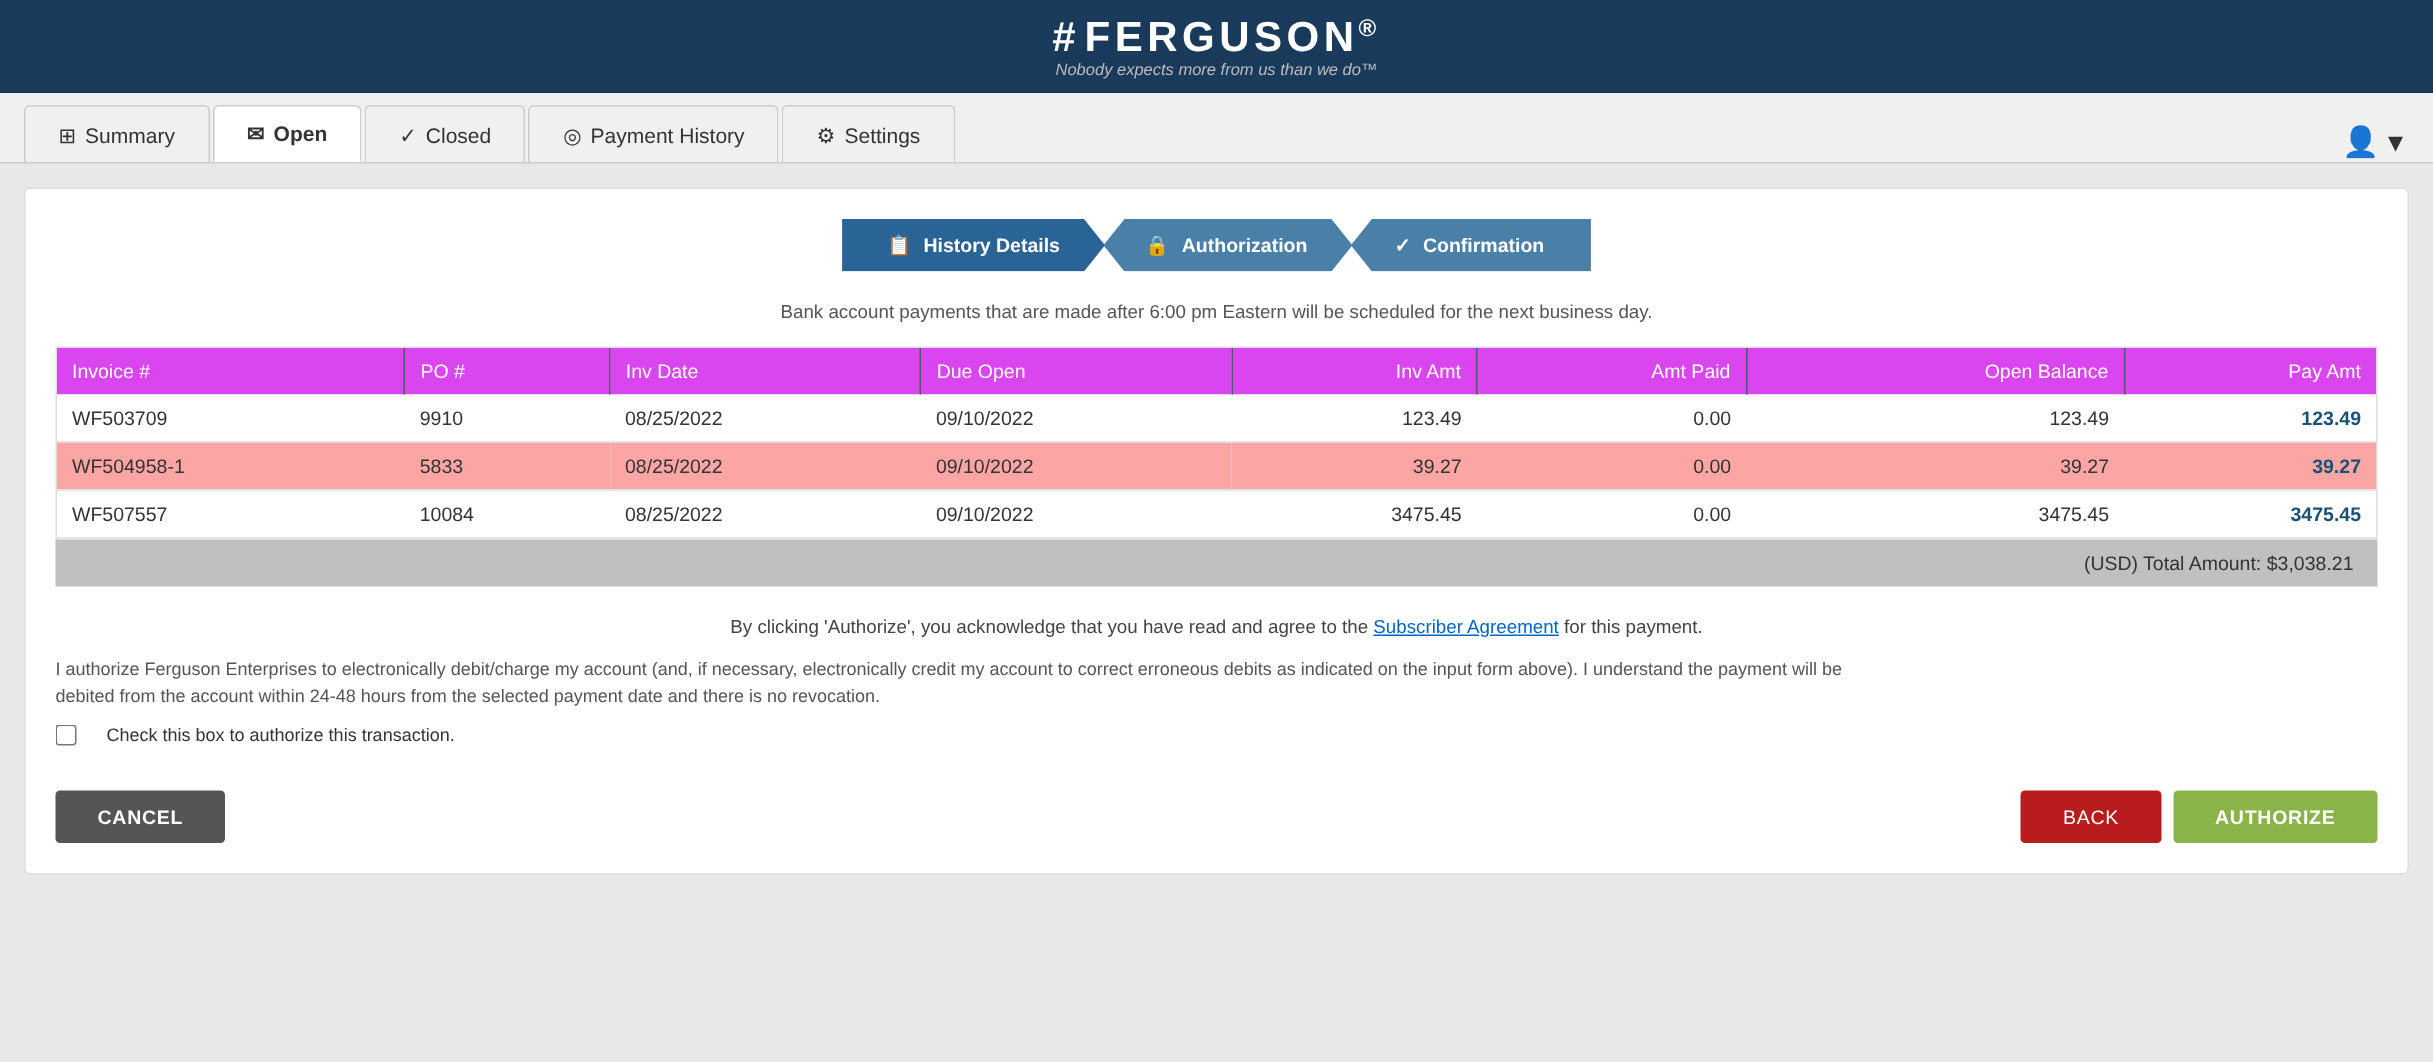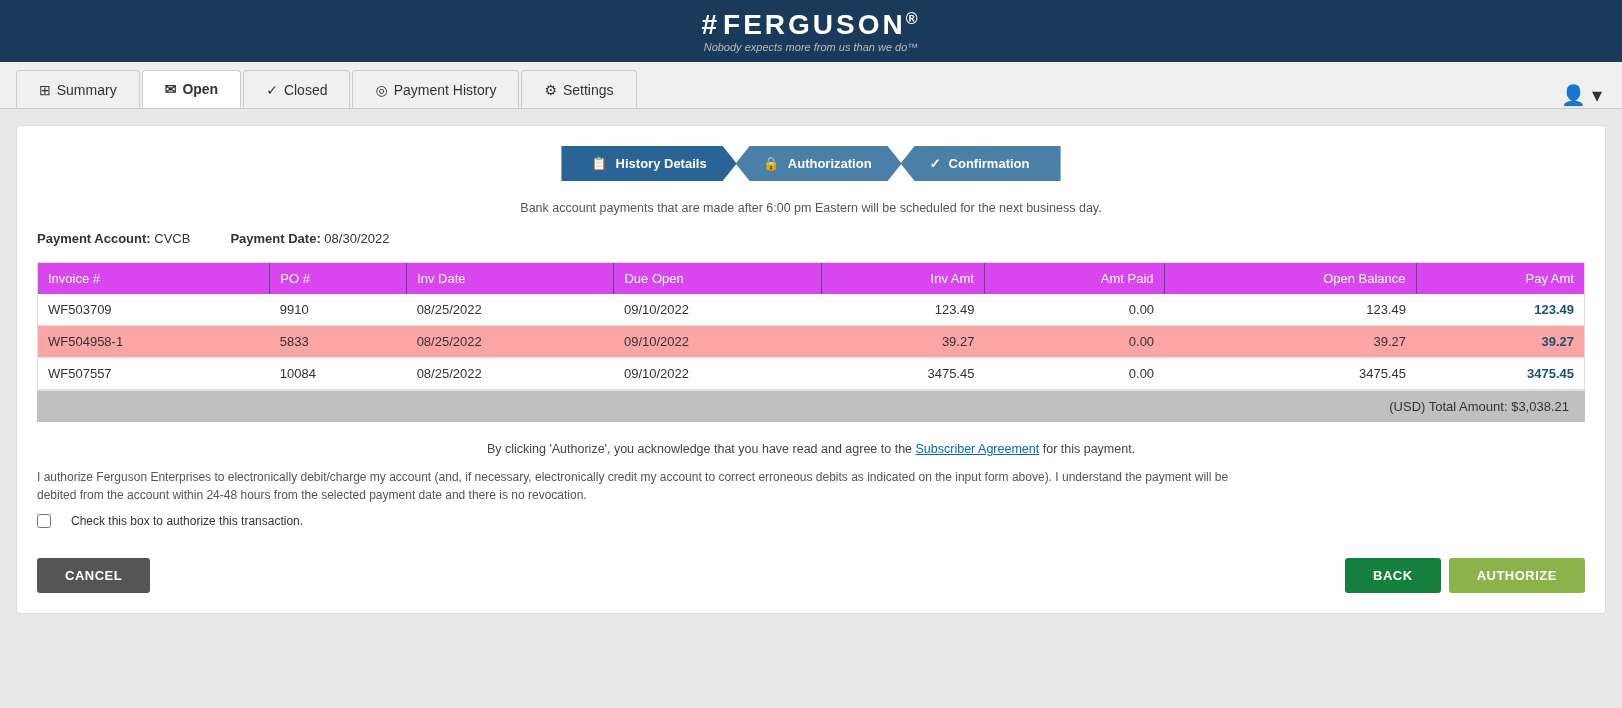--- a/index.html
+++ b/index.html
@@ -327,16 +327,6 @@
 
     <div class="notice-text">Bank account payments that are made after 6:00 pm Eastern will be scheduled for the next business day.</div>
 
-    <div class="payment-info">
-      <span>
-        <strong>Payment Account:</strong>
-        <span>CVCB</span>
-      </span>
-      <span>
-        <strong>Payment Date:</strong>
-        <span>08/30/2022</span>
-      </span>
-    </div>
 
     <div class="table-wrapper">
       <table class="invoice-table">

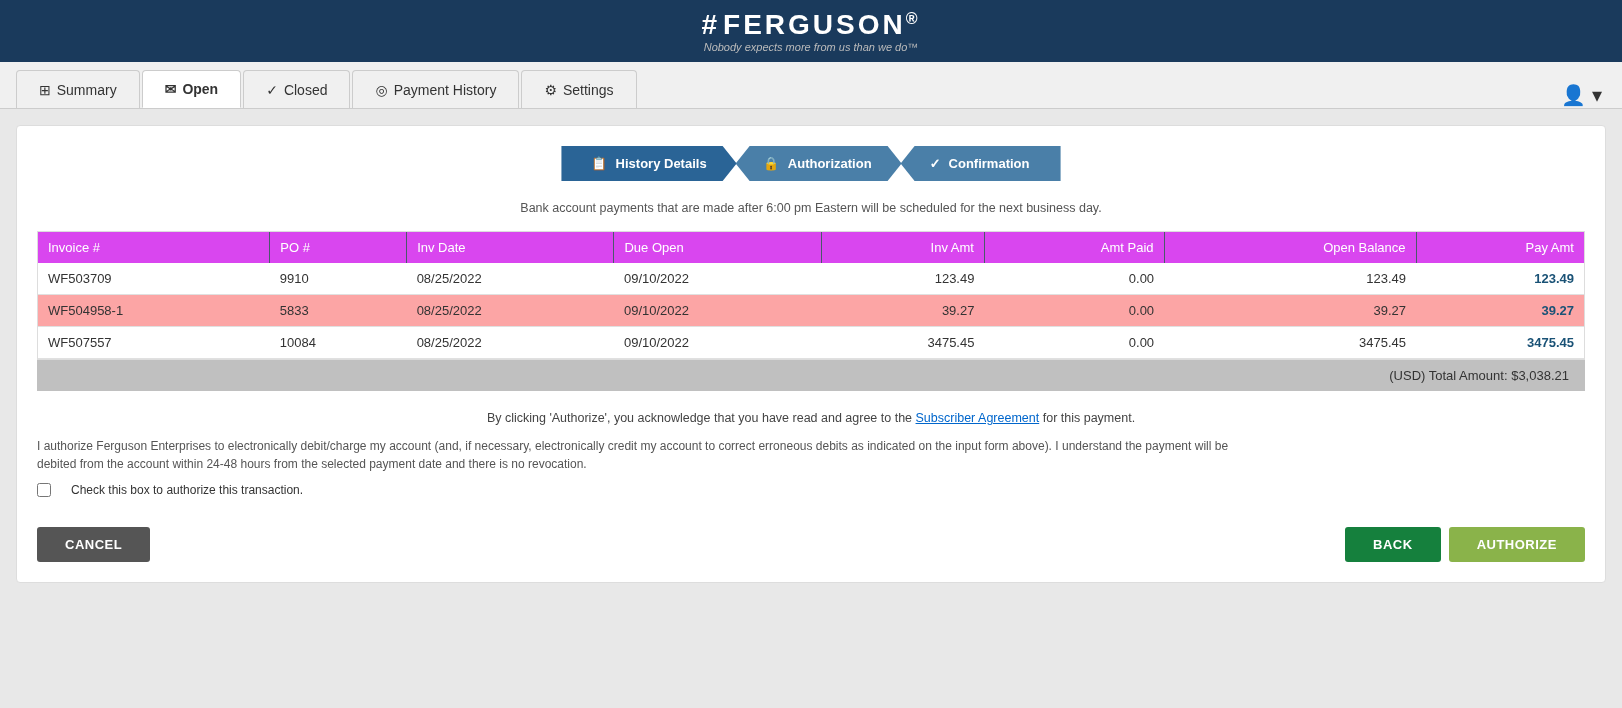--- a/index.html
+++ b/index.html
@@ -245,12 +245,12 @@
       gap: 8px;
     }
     .btn-back {
-      background: #15803d;
+      background: #b91c1c;
       color: white;
       border: none;
       padding: 10px 28px;
       font-size: 13px;
-      font-weight: bold;
+      font-weight: normal;
       cursor: pointer;
       border-radius: 3px;
       letter-spacing: 0.5px;

